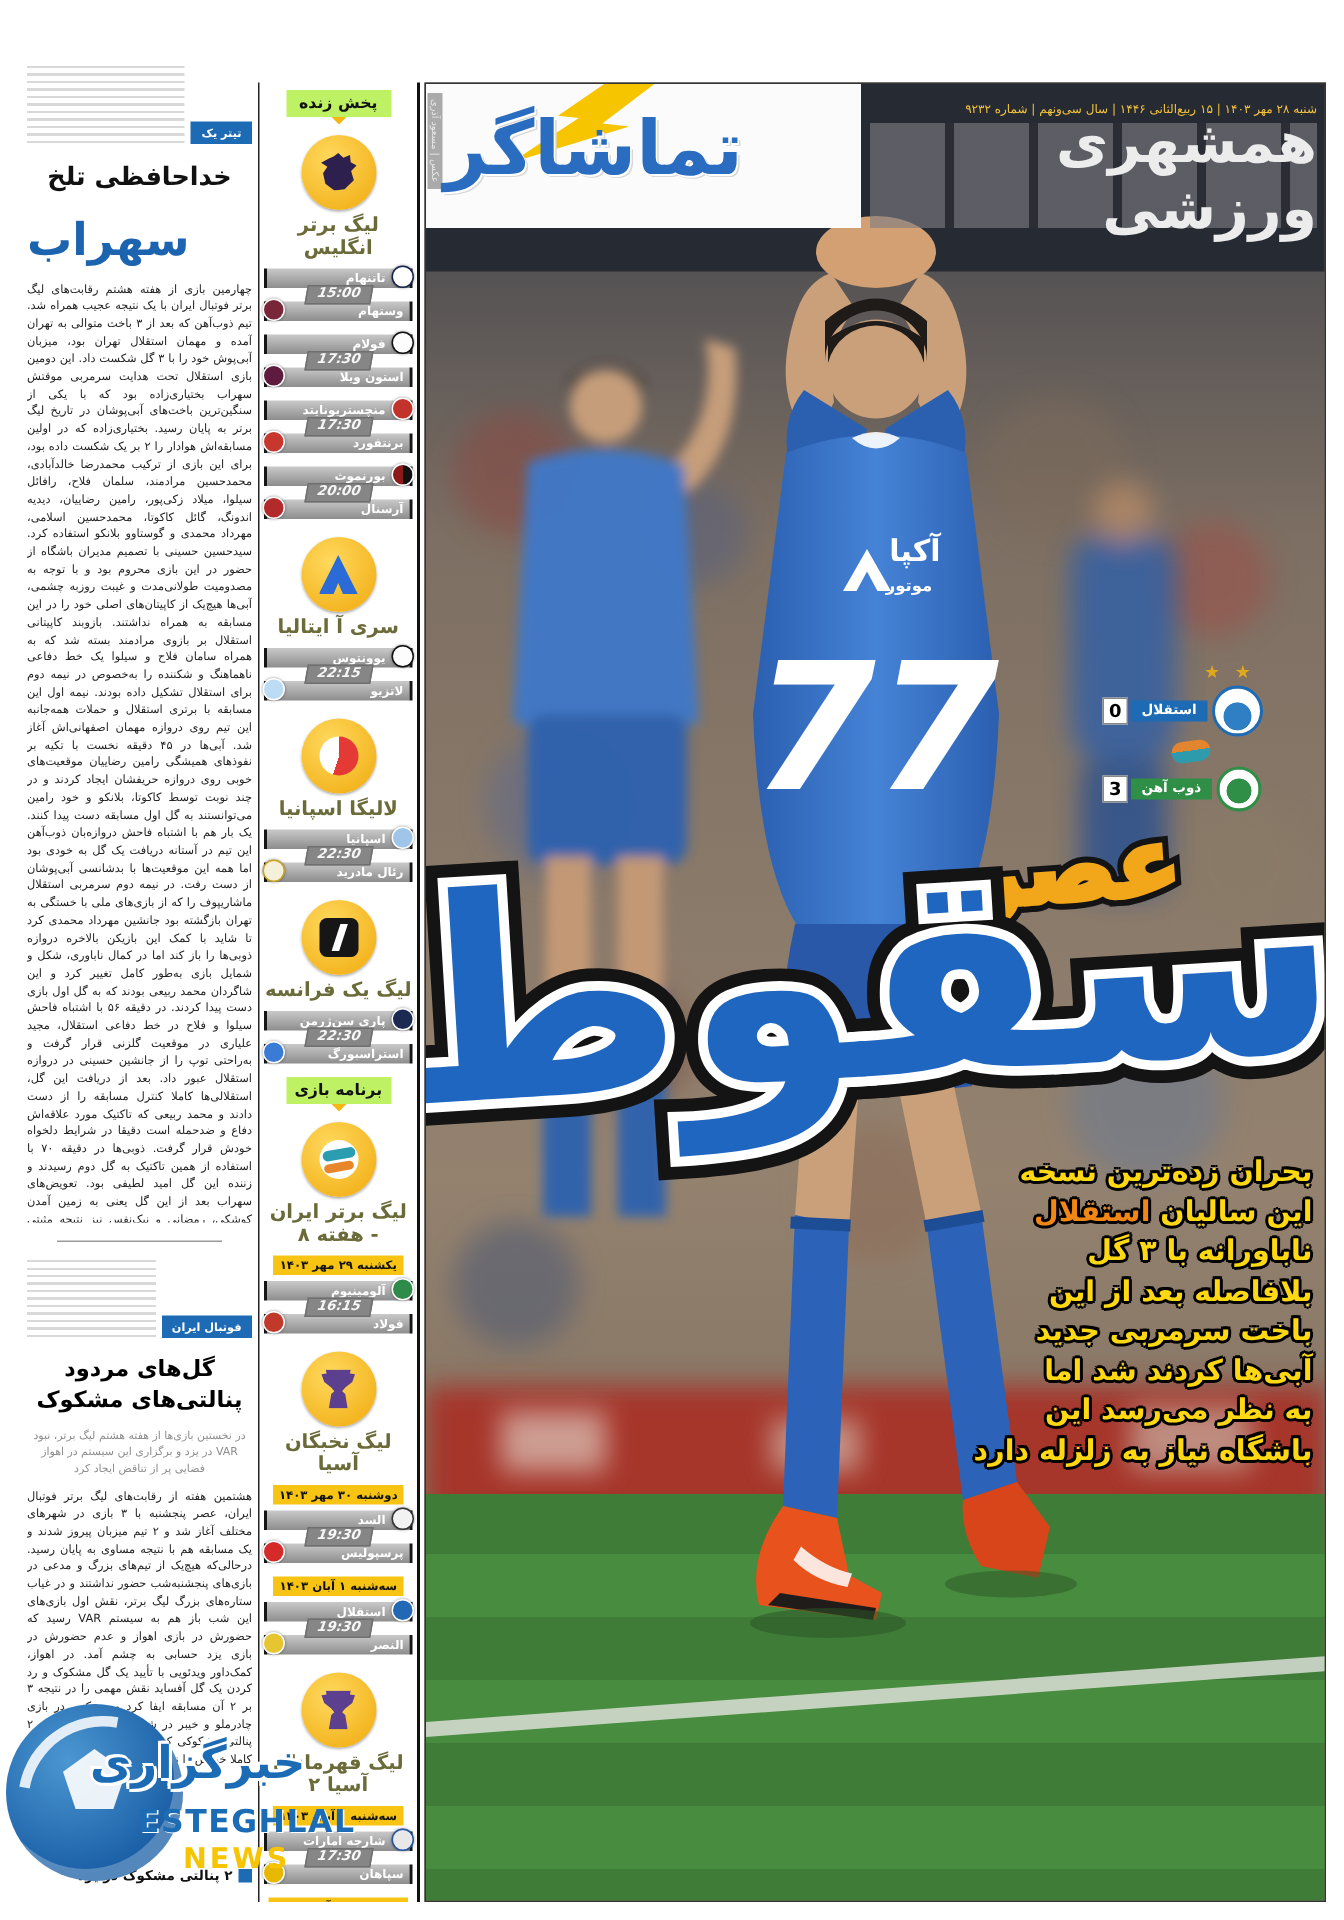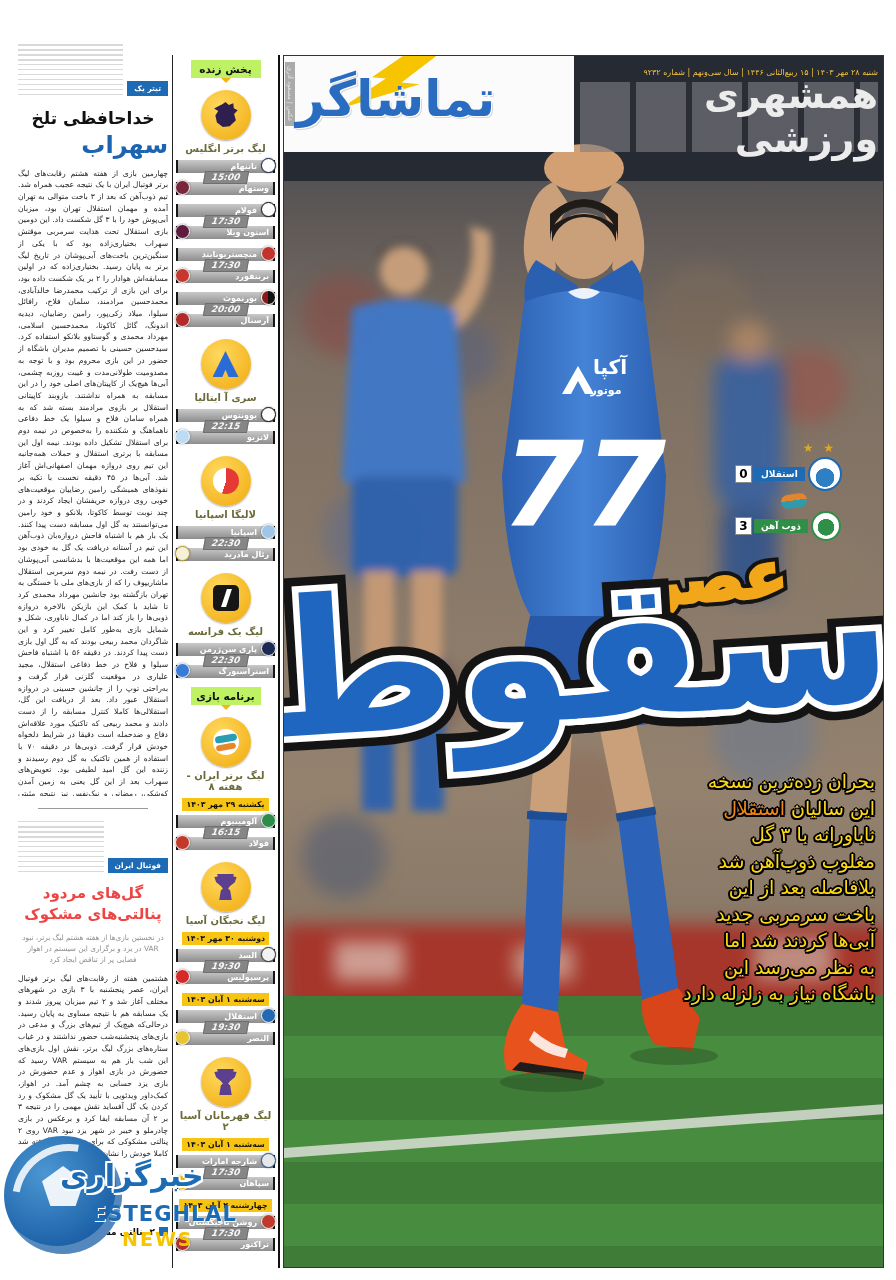--- a/index.html
+++ b/index.html
@@ -11,7 +11,7 @@
   .lines-block{flex:1;height:52px;background:repeating-linear-gradient(180deg,#d9d9d9 0 1.5px,#fff 1.5px 5px);}
   .tag{background:#1d6ab5;color:#fff;font-size:7.5px;font-weight:bold;padding:3px 7px;white-space:nowrap;}
   .t-black{font-size:17px;font-weight:bold;color:#111;text-align:center;margin:12px 0 0;}
-  .t-blue{font-size:24px;font-weight:bold;color:#1d64b0;text-align:right;margin:4px 0 8px;line-height:1.15;}
+  .t-blue{font-size:30px;font-weight:bold;color:#1d64b0;text-align:left;margin:16px 0 8px;line-height:1.15;}
   .body-text{font-size:7.6px;line-height:11.7px;text-align:justify;color:#232323;overflow:hidden;}
   .bt1{height:628px;}
   .bt2{height:250px;}

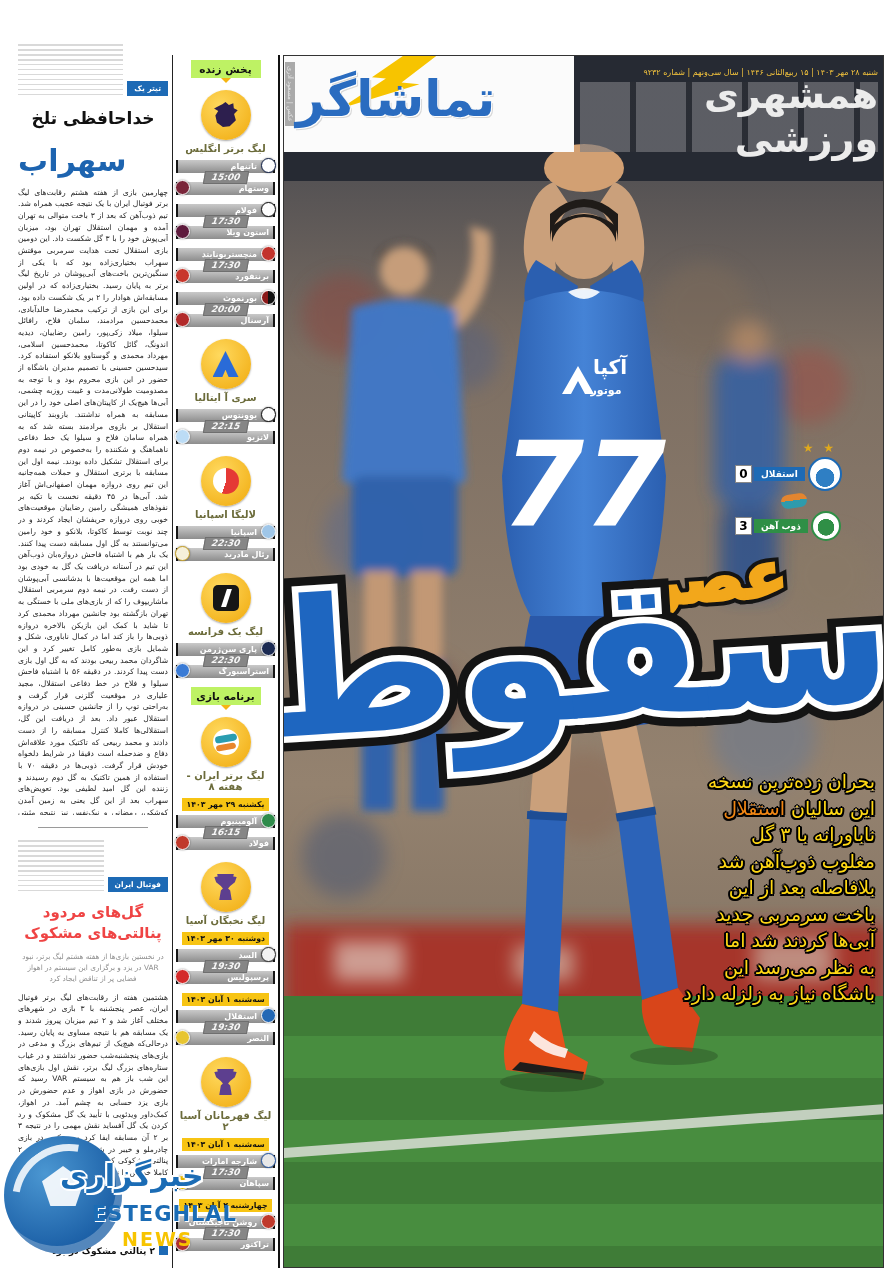--- a/index.html
+++ b/index.html
@@ -55,7 +55,7 @@
   .g-ir::before{content:"";position:absolute;left:2px;top:6px;width:22px;height:7px;border-radius:5px;background:#2a9db0;transform:rotate(-10deg);}
   .g-ir::after{content:"";position:absolute;left:3px;top:15px;width:20px;height:6px;border-radius:5px;background:#e8862c;transform:rotate(-10deg);}
   .g-cup{background:#5d3f8f;clip-path:polygon(18% 0,82% 0,80% 10%,93% 12%,86% 32%,68% 46%,60% 56%,68% 63%,74% 100%,26% 100%,32% 63%,40% 56%,32% 46%,14% 32%,7% 12%,20% 10%);}
-  .league-label{font-size:10px;font-weight:bold;color:#6b6b3a;margin:2px 0 6px;}
+  .league-label{font-size:13px;font-weight:bold;color:#6b6b3a;margin:2px 0 6px;}
   .fx{margin:4px 0 9px;}
   .fx-bar{position:relative;height:13px;background:linear-gradient(180deg,#c9c9c9,#8d8d8d);display:flex;align-items:center;
     color:#fff;font-weight:bold;font-size:8px;border-left:2px solid #161616;border-right:2px solid #161616;}

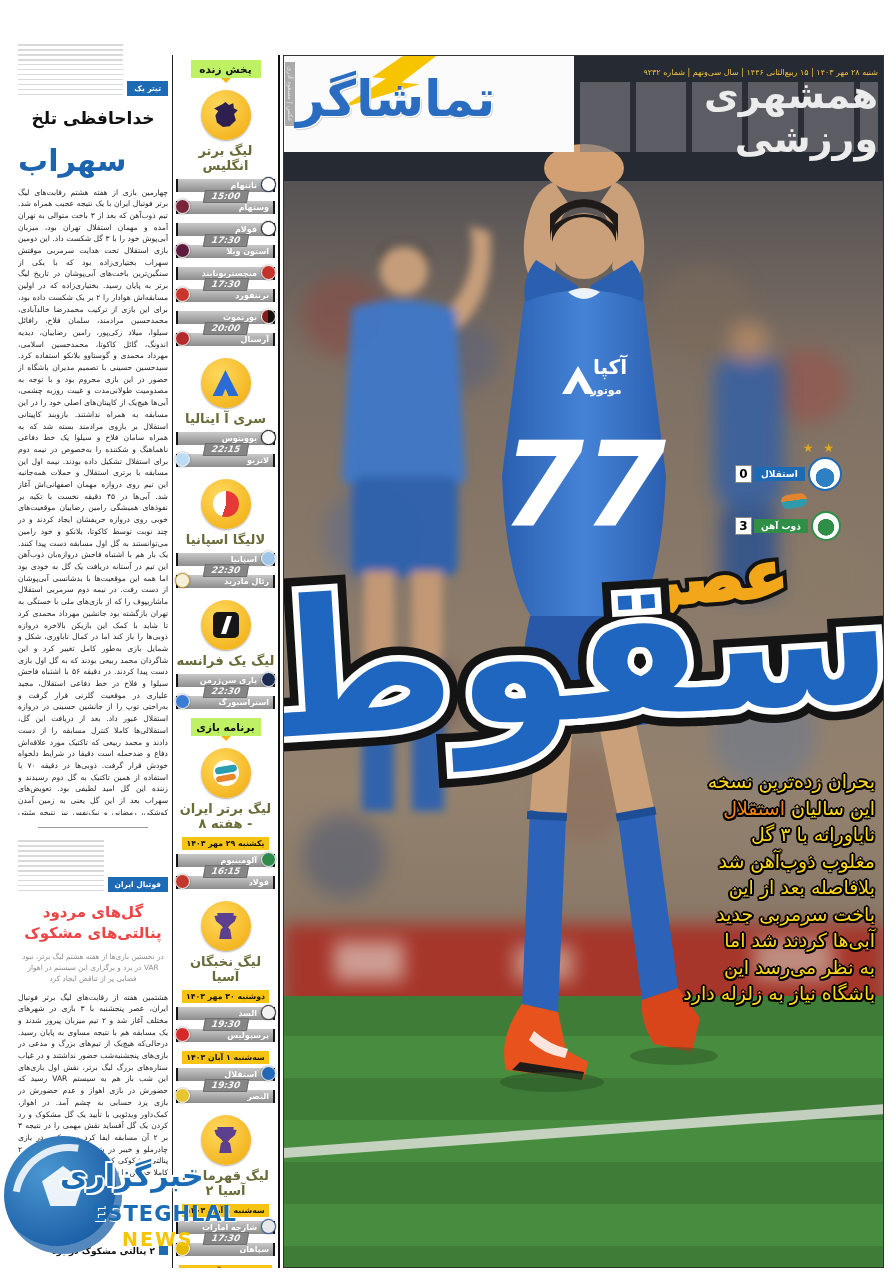--- a/index.html
+++ b/index.html
@@ -133,7 +133,7 @@
   .mainline::after{-webkit-text-stroke:13px #fff;color:#fff;z-index:-1;}
 
   .standfirst{position:absolute;right:8px;top:712px;width:230px;z-index:5;direction:rtl;text-align:right;}
-  .yline{font-size:19px;line-height:26.5px;font-weight:normal;color:#ffd814;white-space:nowrap;
+  .yline{font-size:19px;line-height:26.5px;font-weight:bold;color:#ffd814;white-space:nowrap;
     text-shadow:2px 0 0 #000,-2px 0 0 #000,0 2px 0 #000,0 -2px 0 #000,1.5px 1.5px 0 #000,-1.5px 1.5px 0 #000,1.5px -1.5px 0 #000,-1.5px -1.5px 0 #000;margin-left:12px;}
   .hl{color:#f08614;}
 </style>

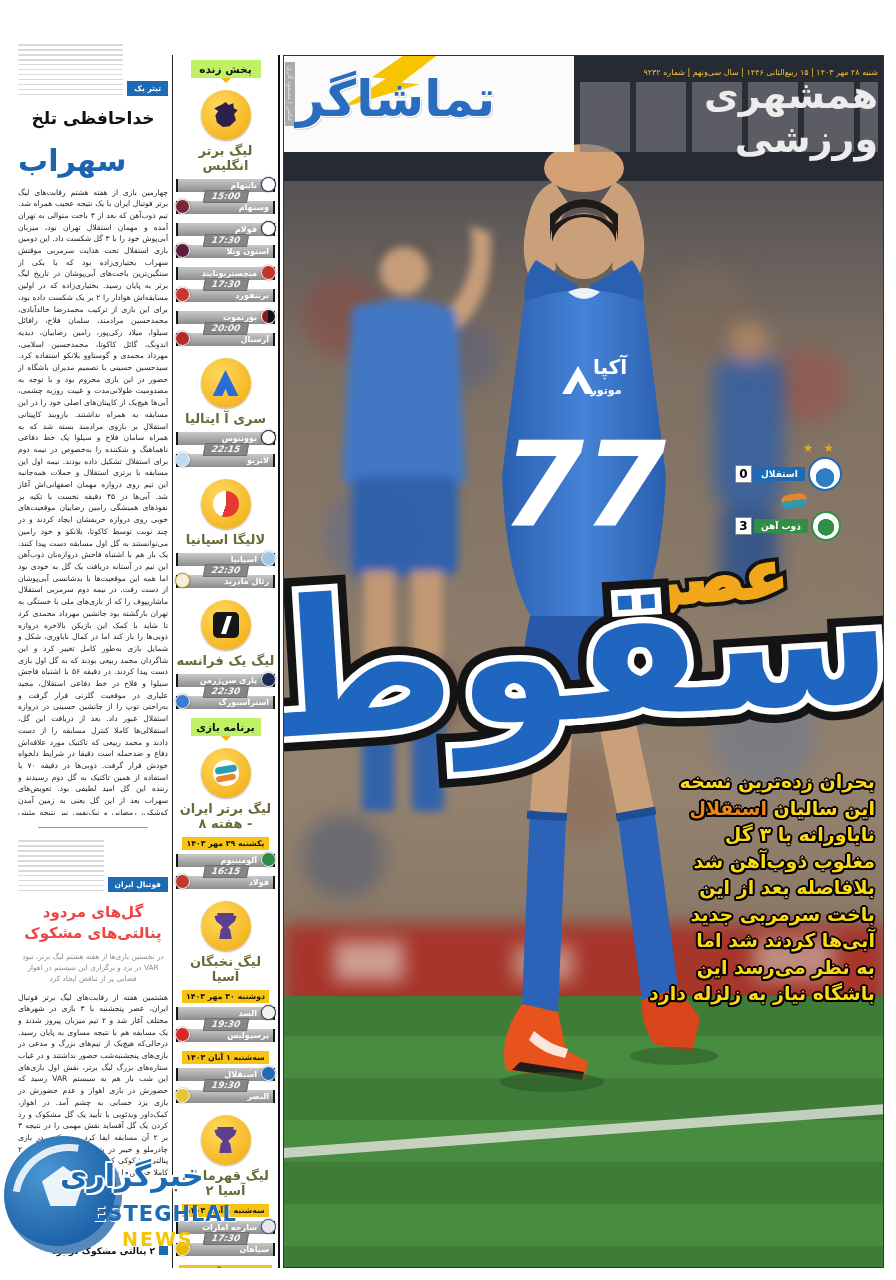--- a/index.html
+++ b/index.html
@@ -494,7 +494,6 @@
       <div class="yline">بحران زده‌ترین نسخه</div>
       <div class="yline"><span>این سالیان</span> <span class="hl">استقلال</span></div>
       <div class="yline">ناباورانه با ۳ گل</div>
-      <div class="yline">مغلوب ذوب‌آهن شد</div>
       <div class="yline">بلافاصله بعد از این</div>
       <div class="yline">باخت سرمربی جدید</div>
       <div class="yline">آبی‌ها کردند شد اما</div>

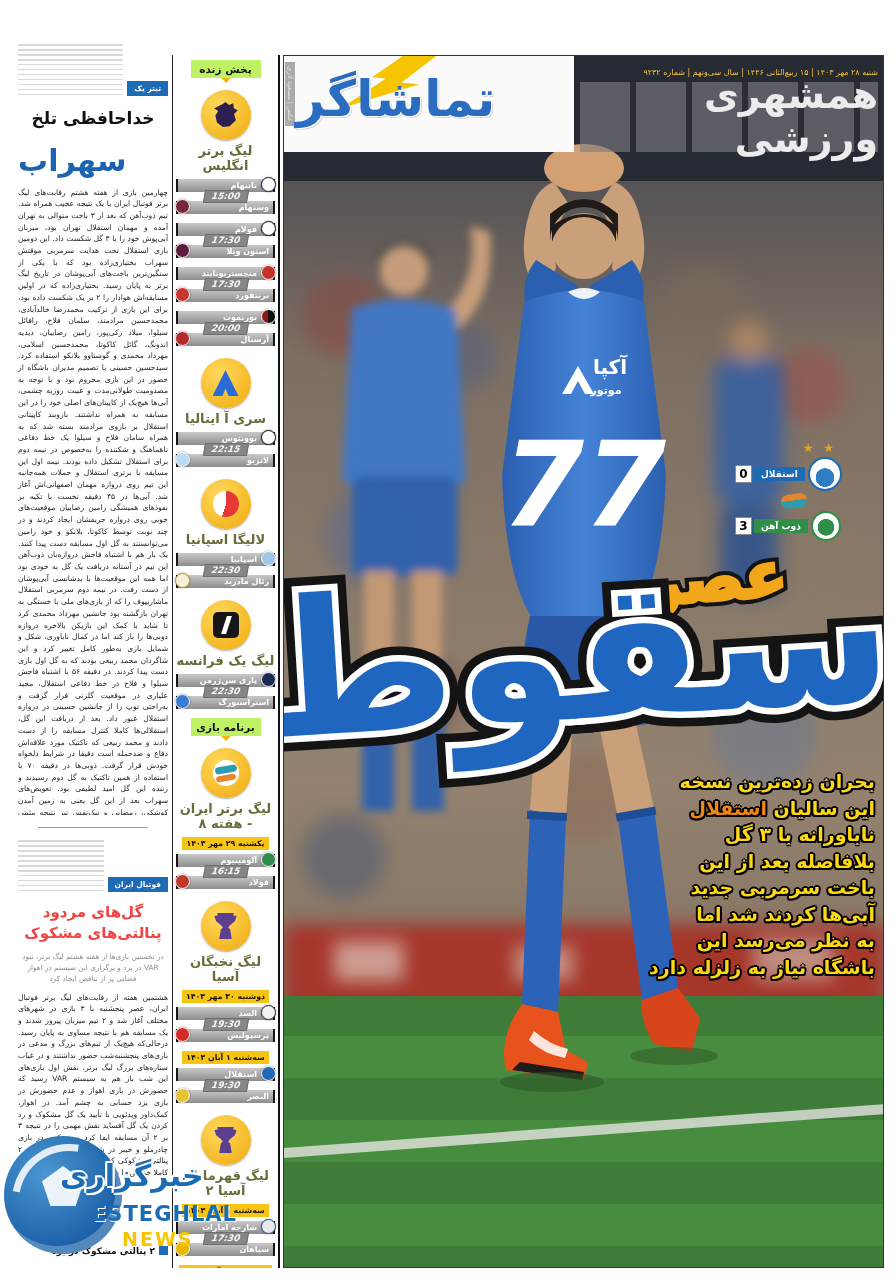--- a/index.html
+++ b/index.html
@@ -16,7 +16,7 @@
   .bt1{height:628px;}
   .bt2{height:250px;}
   .sep{border:0;border-top:1px solid #9a9a9a;margin:12px 20px;}
-  .t2{font-size:15px;font-weight:bold;color:#ef4444;text-align:center;line-height:21px;margin:10px 0 0;}
+  .t2{font-size:15px;font-weight:bold;color:#000000;text-align:center;line-height:21px;margin:10px 0 0;}
   .lead{font-size:7.3px;color:#8d8d8d;text-align:center;line-height:11px;margin:7px 2px 8px;}
   .callout{display:flex;align-items:center;gap:4px;font-size:9px;font-weight:bold;color:#111;margin-top:4px;}
   .callout .sq{width:9px;height:9px;background:#1d6ab5;flex:0 0 auto;}

